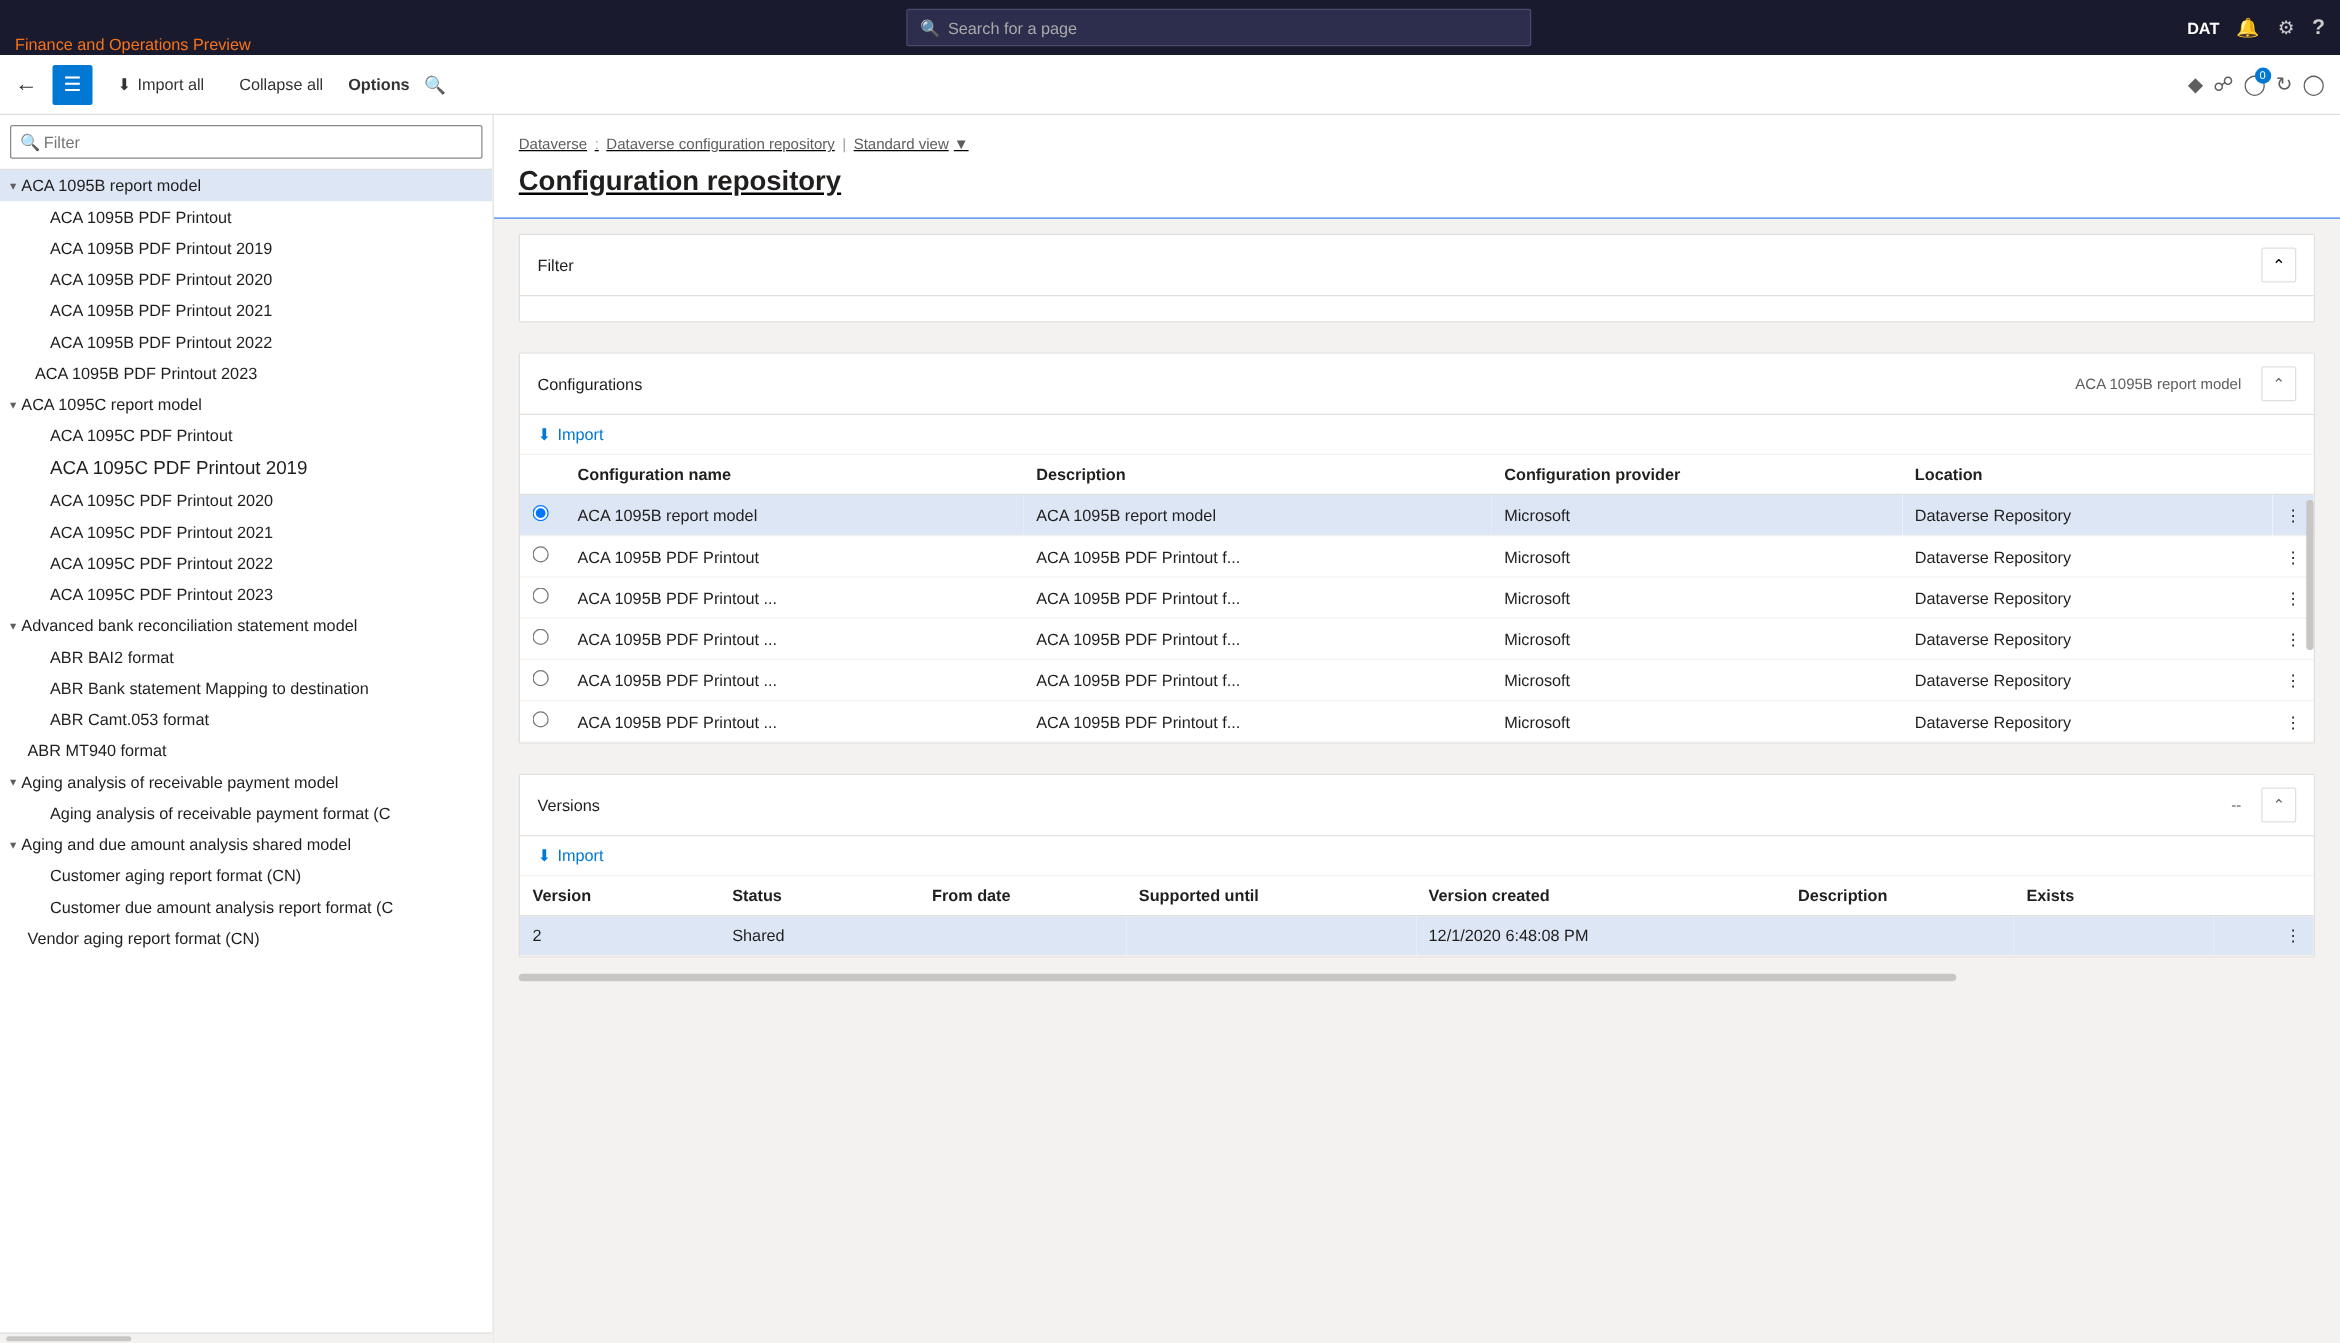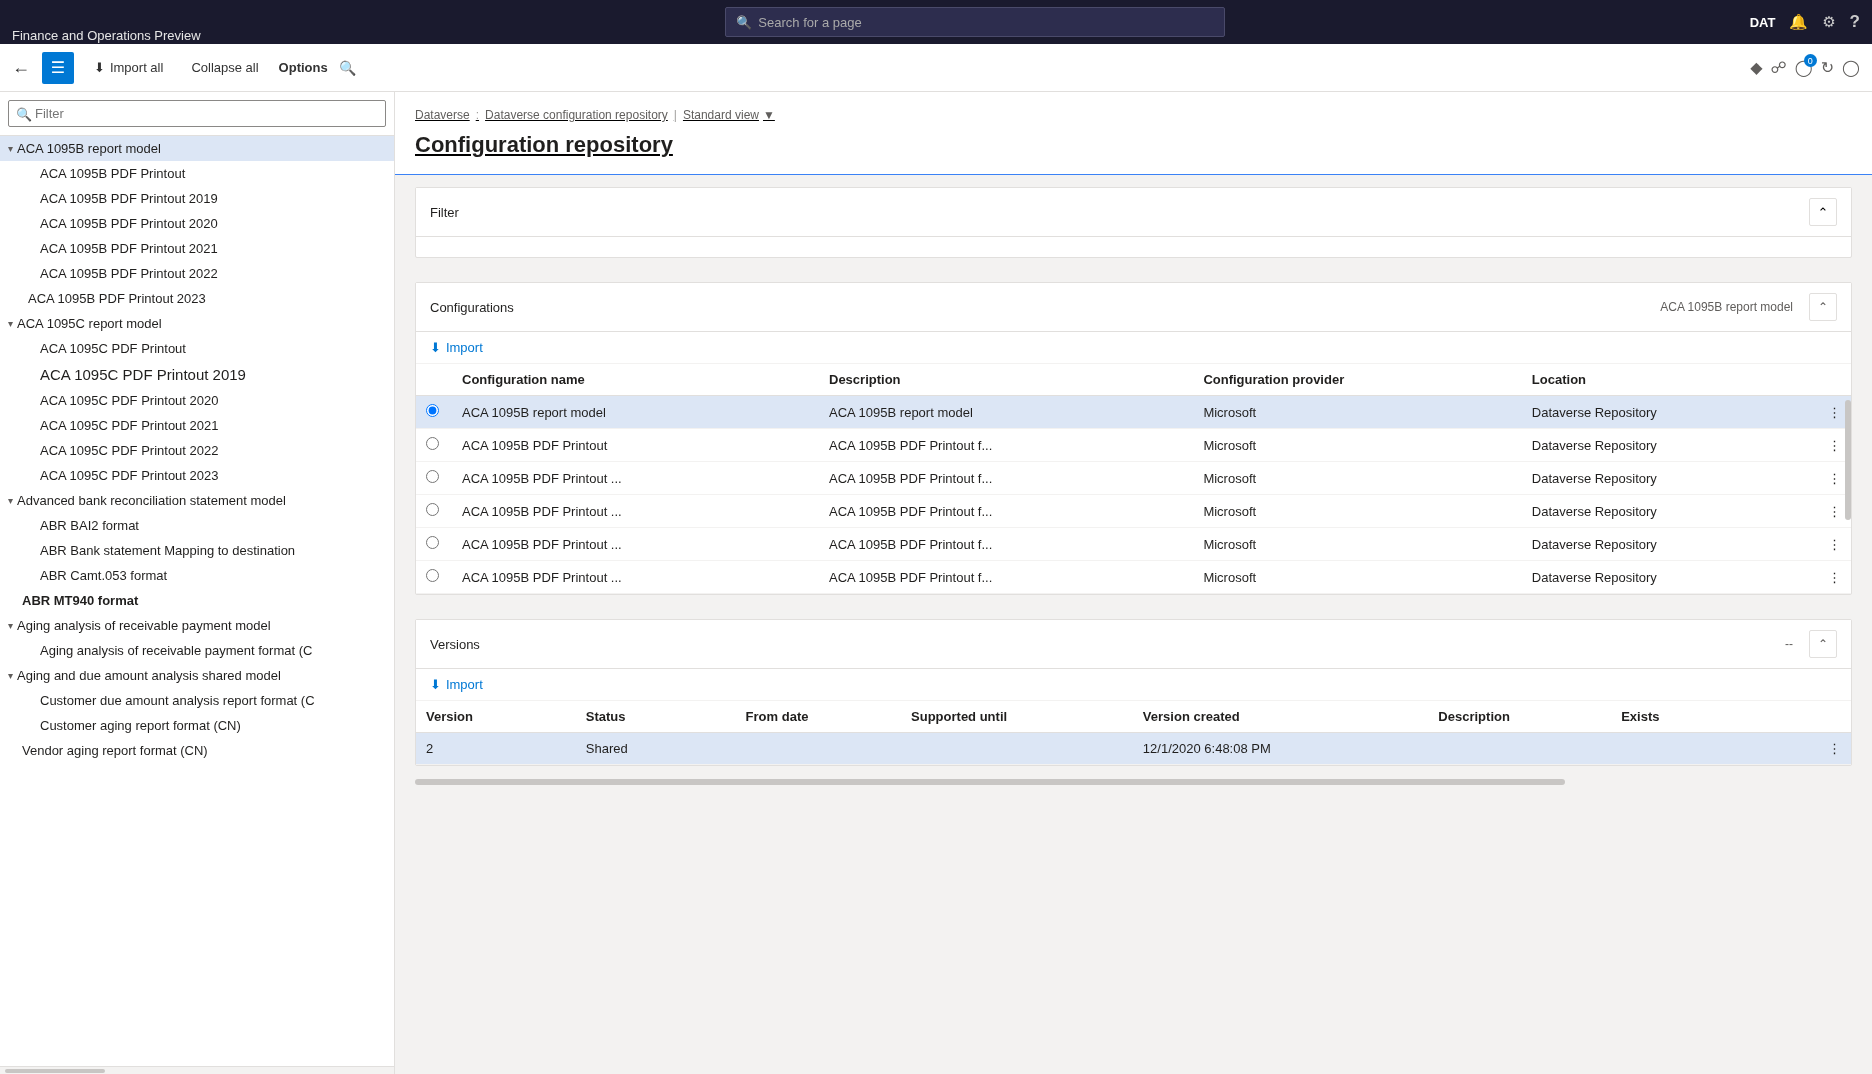--- a/index.html
+++ b/index.html
@@ -357,7 +357,7 @@
 <body>
 
 <div class="top-nav">
-  <span style="color:#e5e5e5;font-size:13px;margin-top:26px;">Finance and Operations Preview</span>
+  <span style="color:#f97316;font-size:13px;margin-top:26px;">Finance and Operations Preview</span>
   <div style="flex:1;display:flex;justify-content:center;">
     <div class="top-nav-search">
       <span style="margin-right:6px;color:#aaa;">🔍</span>

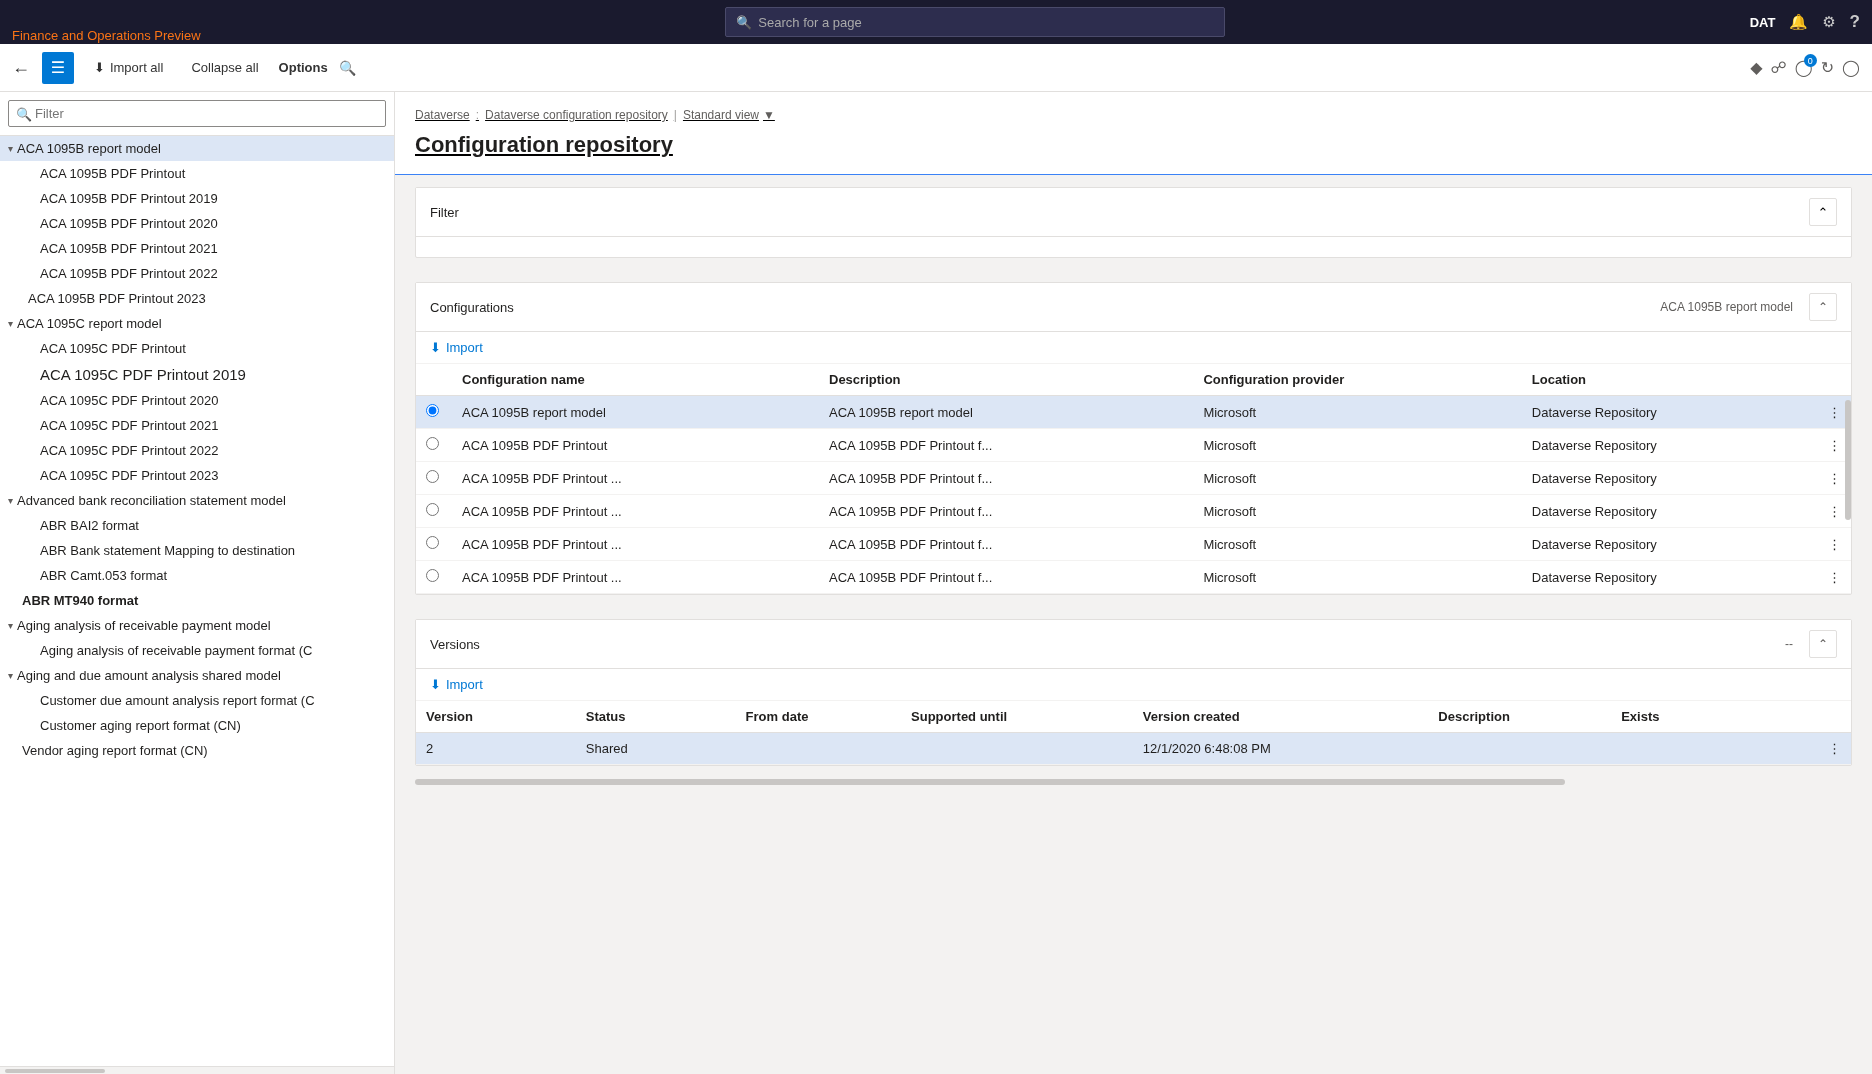--- a/index.html
+++ b/index.html
@@ -477,7 +477,7 @@
           <span style="width:14px;display:inline-block;"></span>
           <span style="font-size:13px;">ABR Camt.053 format</span>
         </div>
-        <div class="tree-item" style=" font-weight: bold;">
+        <div class="tree-item" style="">
           <span style="width:14px;display:inline-block;"></span>
           <span style="font-size:13px;">ABR MT940 format</span>
         </div>

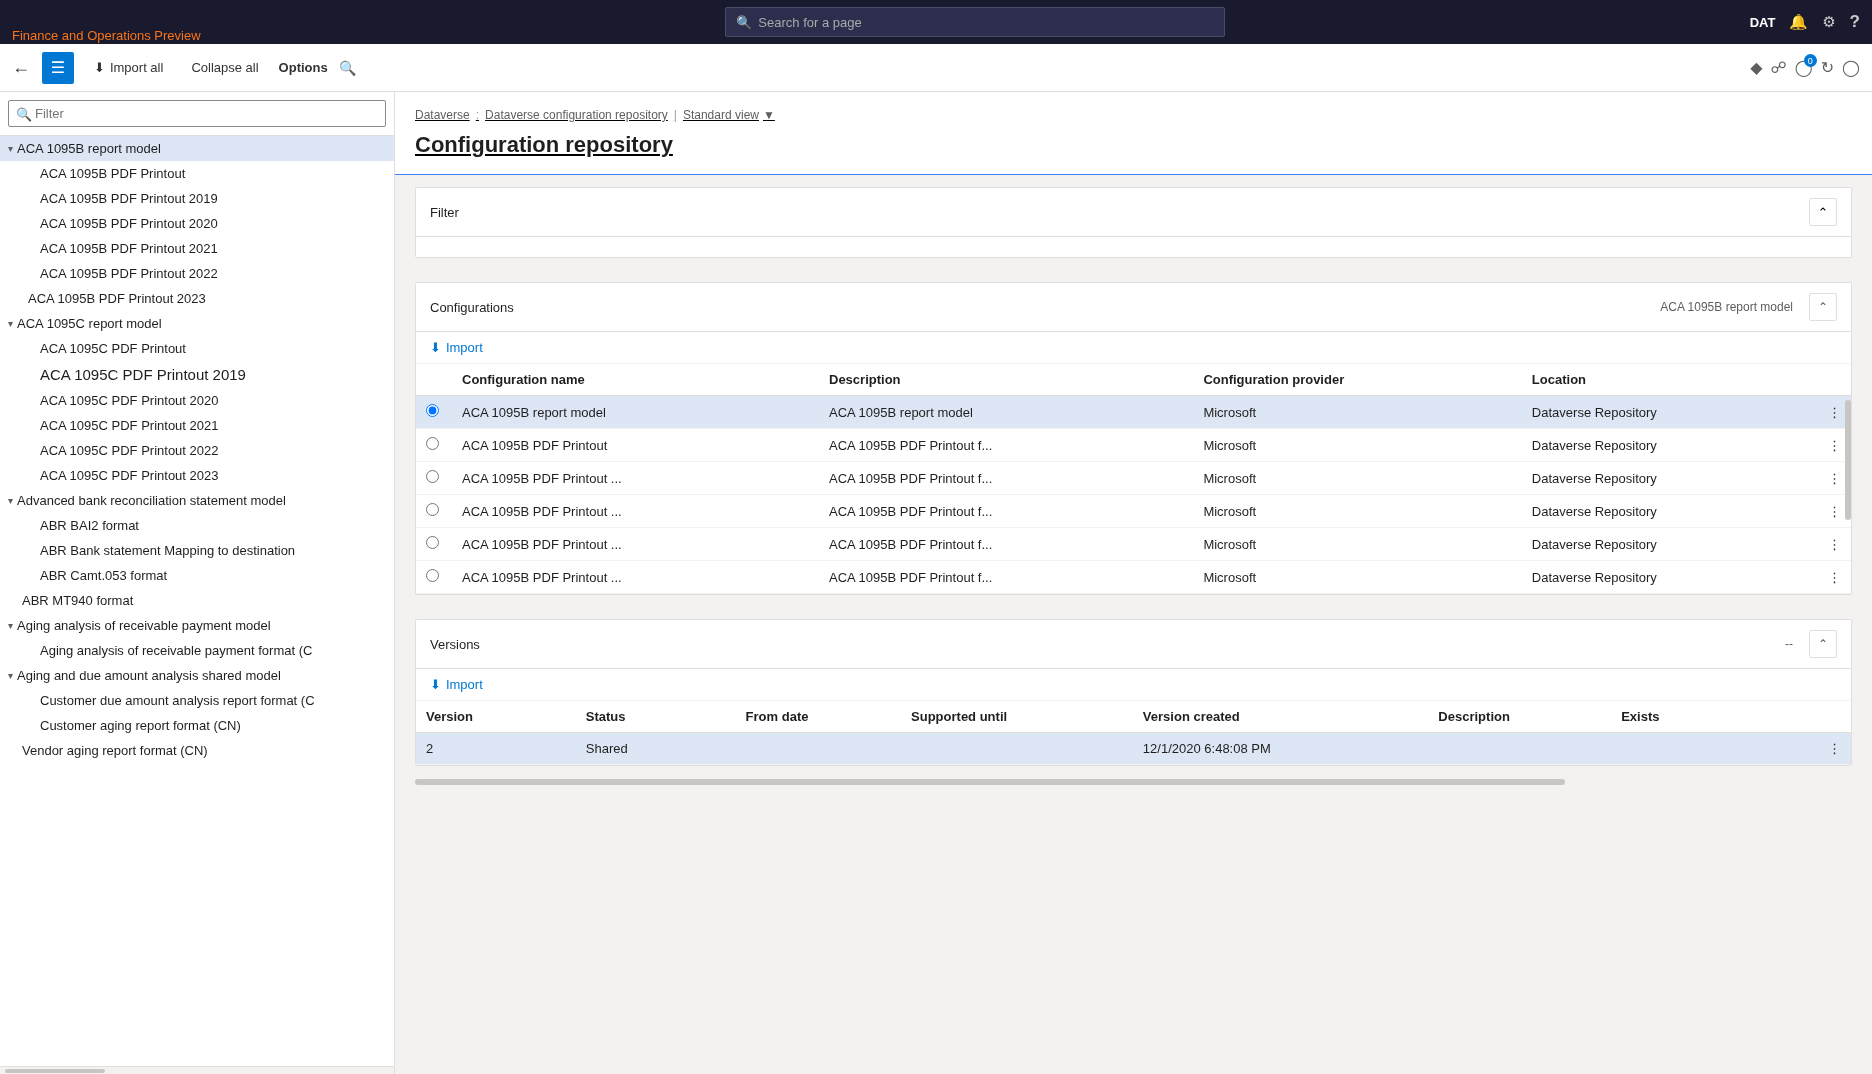--- a/index.html
+++ b/index.html
@@ -495,11 +495,11 @@
         </div>
         <div class="tree-item" style="padding-left: 26px;">
           <span style="width:14px;display:inline-block;"></span>
+          <span style="font-size:13px;">Customer aging report format (CN)</span>
+        </div>
+        <div class="tree-item" style="padding-left: 26px;">
+          <span style="width:14px;display:inline-block;"></span>
           <span style="font-size:13px;">Customer due amount analysis report format (C</span>
-        </div>
-        <div class="tree-item" style="padding-left: 26px;">
-          <span style="width:14px;display:inline-block;"></span>
-          <span style="font-size:13px;">Customer aging report format (CN)</span>
         </div>
         <div class="tree-item" style="">
           <span style="width:14px;display:inline-block;"></span>

